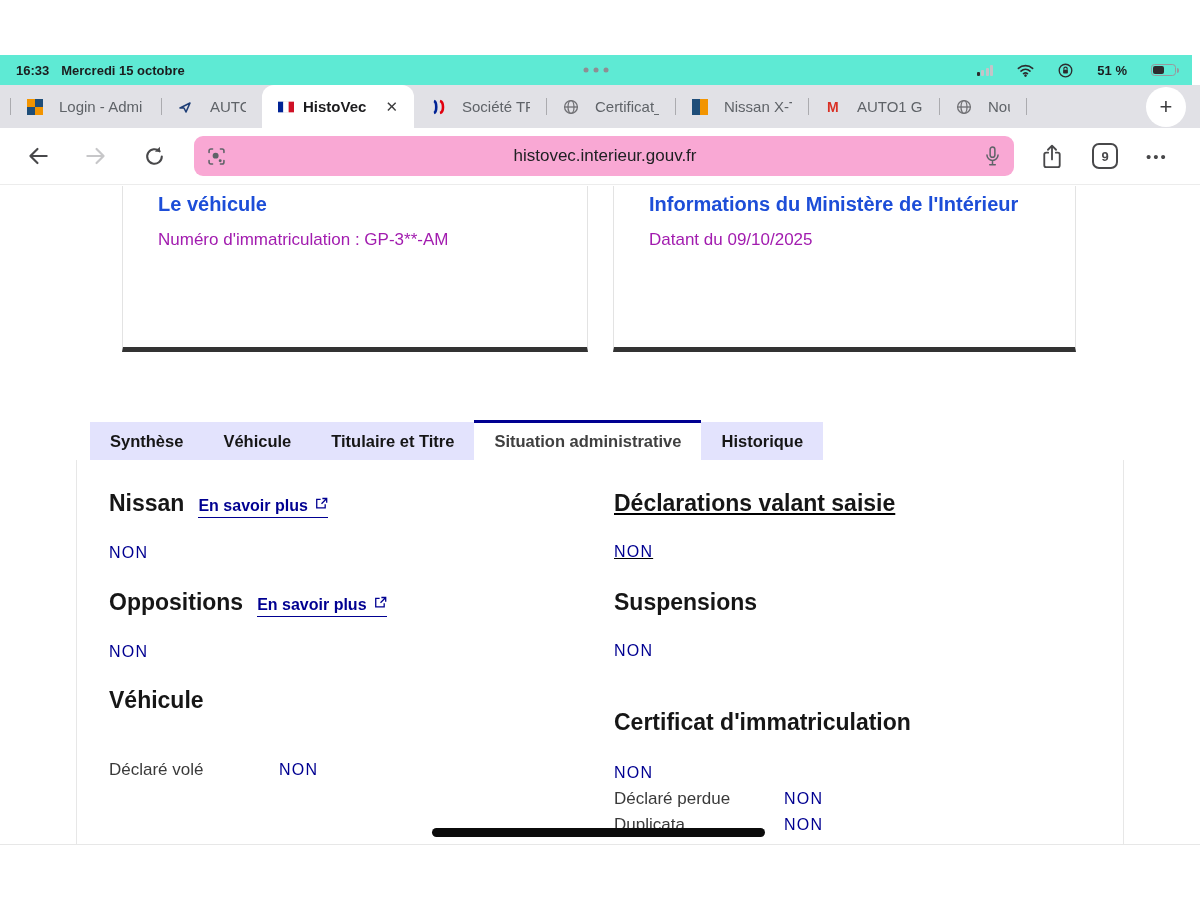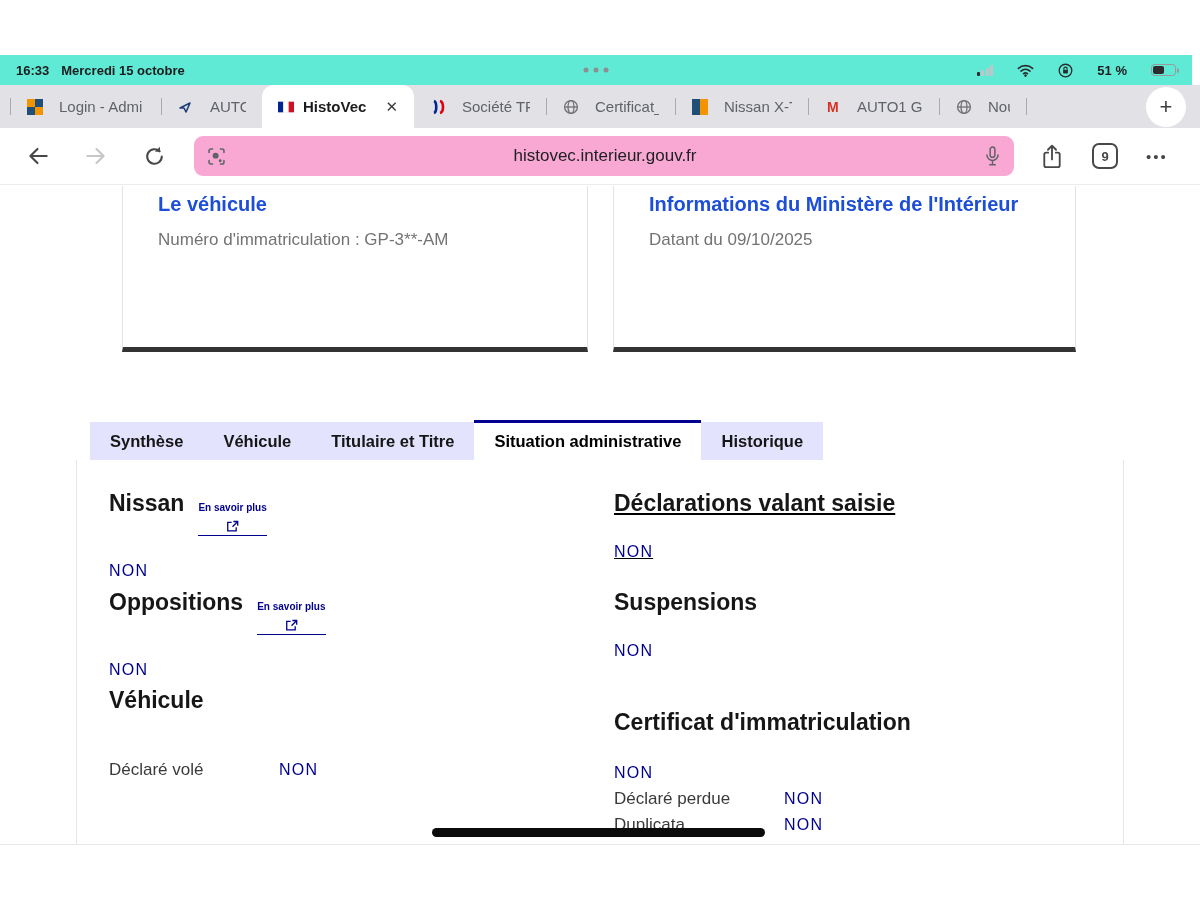--- a/index.html
+++ b/index.html
@@ -63,7 +63,7 @@
   .card1{ left:122px; width:466px; }
   .card2{ left:613px; width:463px; }
   .card h2{ color:#1d4ed8; font-size:20px; line-height:30px; font-weight:bold; }
-  .card p{ margin-top:11px; font-size:17px; color:#737373; }
+  .card p{ margin-top:11px; font-size:17px; color:#a21caf; }
 
   .dsfr-tabs{ position:absolute; left:90px; top:234px; height:40px; display:flex; align-items:flex-end; }
   .dtab{ height:38px; line-height:38px; padding:0 20px; background:#e3e3fd; color:#161616;

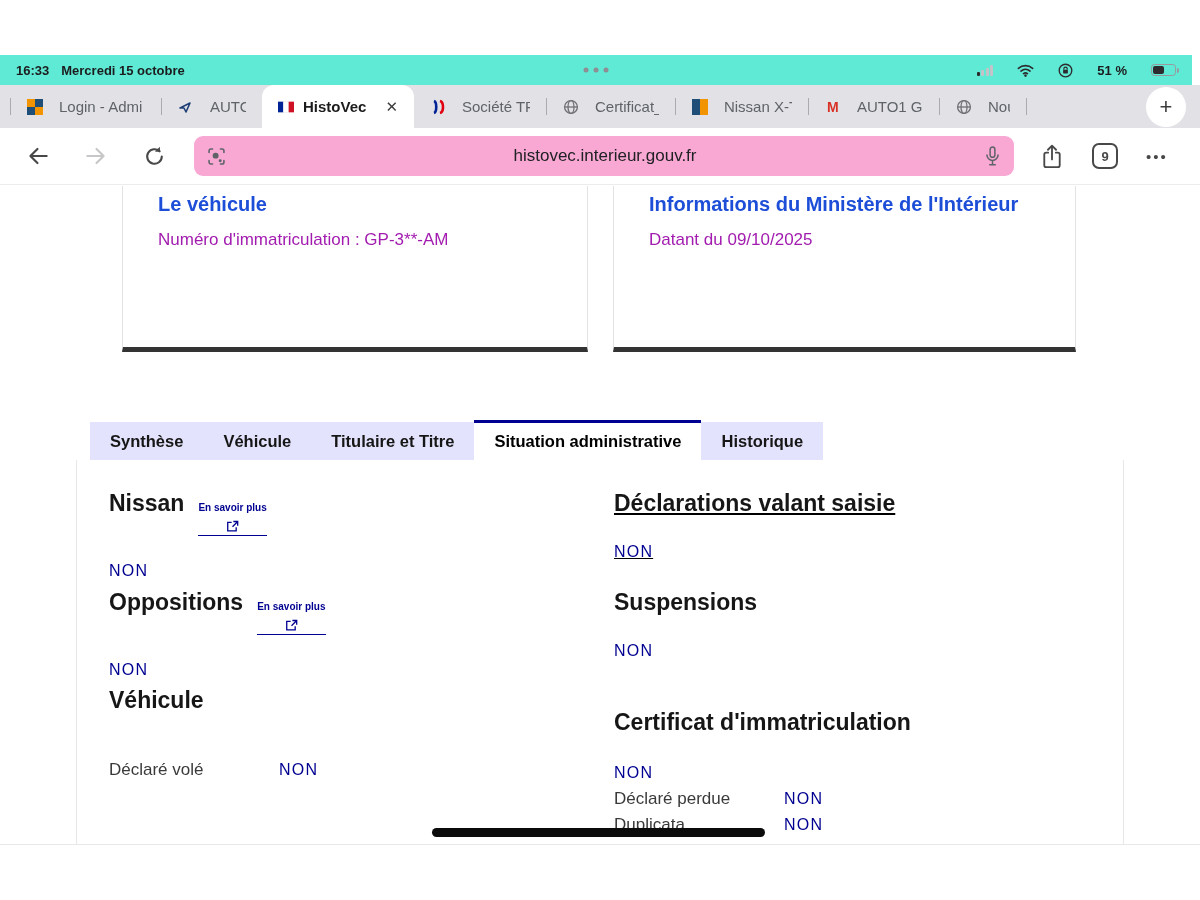--- a/index.html
+++ b/index.html
@@ -68,7 +68,7 @@
   .dsfr-tabs{ position:absolute; left:90px; top:234px; height:40px; display:flex; align-items:flex-end; }
   .dtab{ height:38px; line-height:38px; padding:0 20px; background:#e3e3fd; color:#161616;
          font-size:16.5px; font-weight:bold; white-space:nowrap; }
-  .dtab.active{ height:40px; line-height:36px; background:#fff; color:#000000;
+  .dtab.active{ height:40px; line-height:36px; background:#fff; color:#404040;
                 border-top:3px solid #000091; }
 
   .panel{ position:absolute; left:76px; top:274px; width:1048px; height:384px;

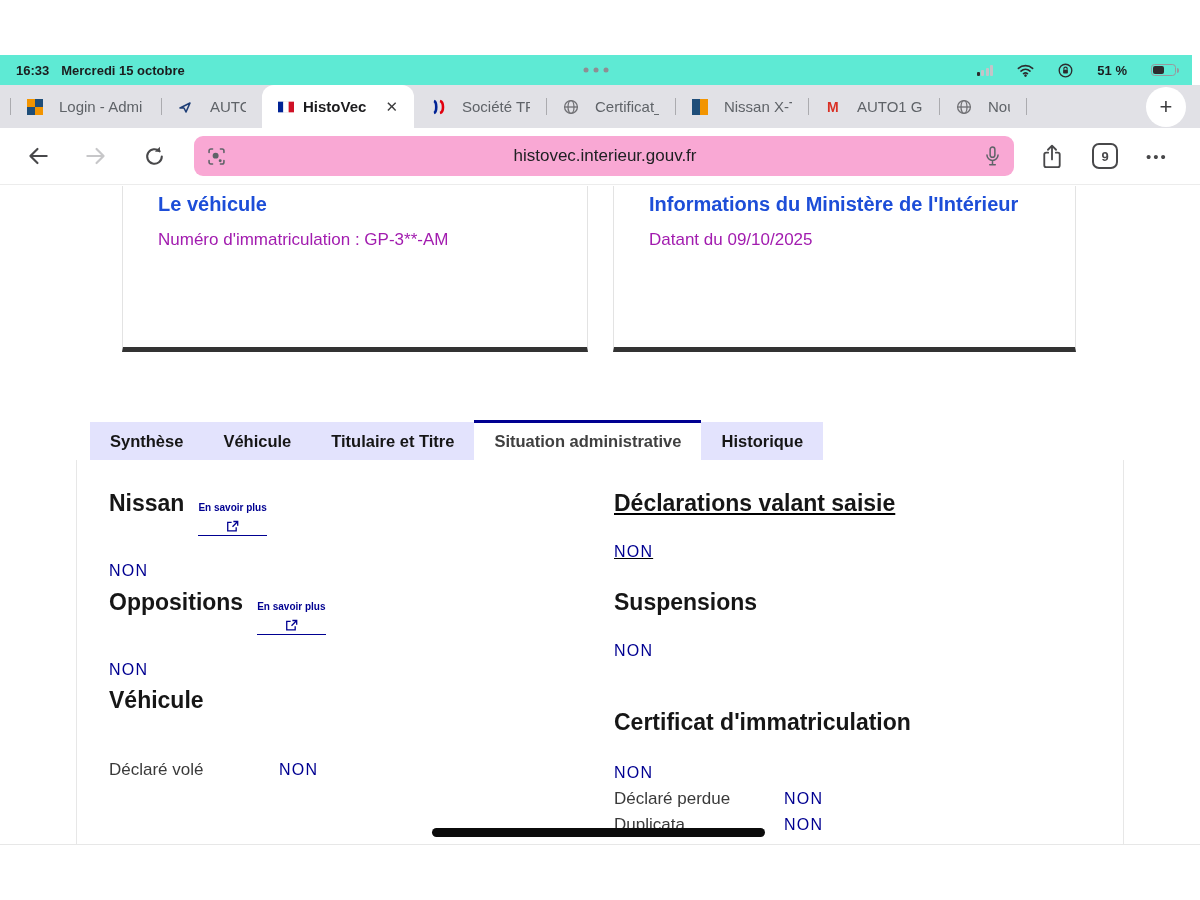--- a/index.html
+++ b/index.html
@@ -78,9 +78,9 @@
   .sec{ position:absolute; }
   .sec h3{ font-size:23px; color:#161616; font-weight:bold; display:inline; vertical-align:baseline; }
   .sec .hd{ display:flex; align-items:baseline; gap:14px; }
-  .morelink{ color:#000091; font-size:10px; font-weight:bold; text-decoration:none;
+  .morelink{ color:#000091; font-size:16px; font-weight:bold; text-decoration:none;
              border-bottom:1px solid #000091; padding-bottom:2px; display:inline-flex;
-             align-items:center; gap:7px; cursor:pointer;flex-direction:column; }
+             align-items:flex-start; gap:7px; cursor:pointer; }
   .non{ margin-top:26px; color:#000091; font-size:16px; letter-spacing:1.2px; font-weight:normal; }
   .kv{ margin-top:24px; }
   .kvrow{ display:flex; line-height:26px; font-size:17px; }

